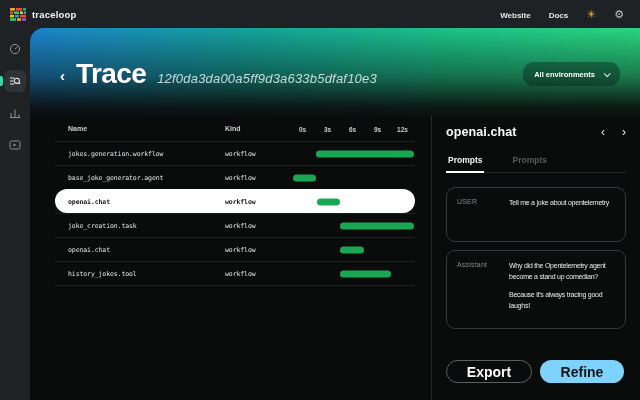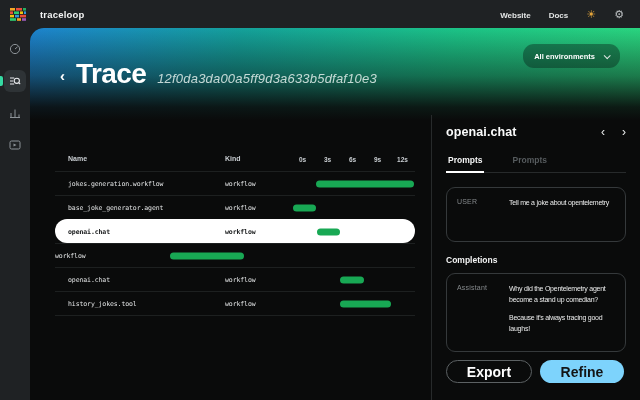--- a/index.html
+++ b/index.html
@@ -17,7 +17,7 @@
     display: flex; align-items: center;
     padding: 0 16px 0 10px;
   }
-  .brand { display: flex; align-items: center; gap: 14px; }
+  .brand { display: flex; align-items: center; gap: 6px; }
   .brand-name { font-size: 9.5px; font-weight: 600; color: #f2f3f3; letter-spacing: .2px; }
   .topbar-right { margin-left: auto; display: flex; align-items: flex-end; gap: 18px; }
   .top-link { font-size: 8px; color: #e3e5e5; font-weight: 600; cursor: pointer; }

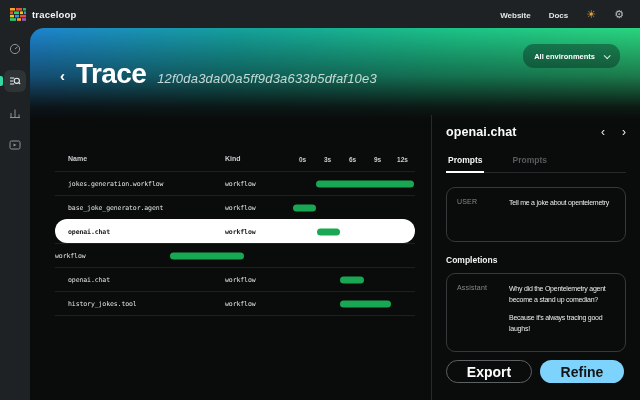--- a/index.html
+++ b/index.html
@@ -65,7 +65,7 @@
   .hero-title { font-size: 28px; font-weight: 700; letter-spacing: -.6px; color: #fff; }
   .trace-id { font-size: 13px; color: rgba(235,245,242,.82); letter-spacing: .2px; font-style: italic; }
   .env-pill {
-    position: absolute; right: 20px; top: 16px; height: 22px;
+    position: absolute; right: 20px; top: 34px; height: 22px;
     border-radius: 11px; background: rgba(5,24,18,.38);
     display: flex; align-items: center; gap: 9px; padding: 12px 11px;
     cursor: pointer;

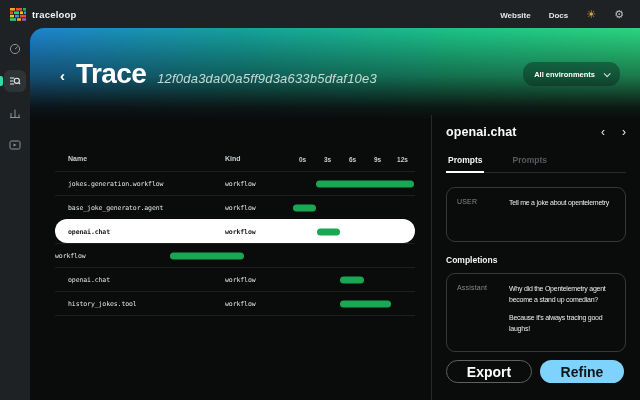--- a/index.html
+++ b/index.html
@@ -77,7 +77,7 @@
   }
 
   
-  .trace-table { position: absolute; left: 25px; top: 118px; width: 360px; }
+  .trace-table { position: absolute; left: 25px; top: 88px; width: 360px; }
   .t-header { display: flex; align-items: center; height: 25px; }
   .t-row {
     display: flex; align-items: center; height: 24px;

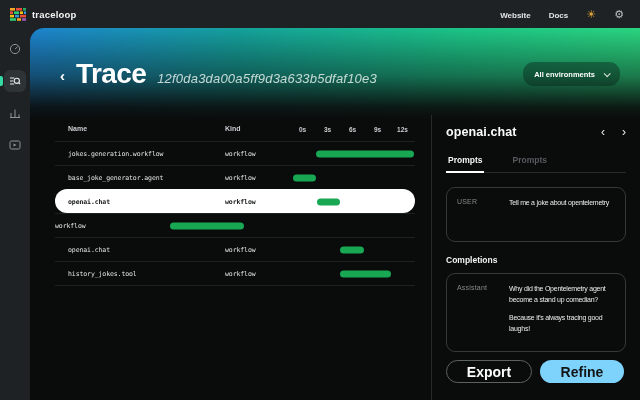--- a/index.html
+++ b/index.html
@@ -249,6 +249,7 @@
     </span>
   </div>
         <div class="t-row">
+    <span class="col-name s-name">joke_creation.task</span>
     <span class="col-kind s-kind">workflow</span>
     <span class="col-time">
       <span class="s-bar" style="left: 40%; width: 59.33%; background: rgb(24, 168, 84);"></span>

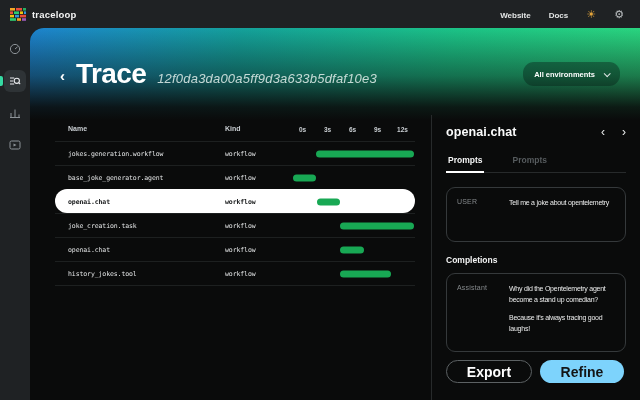--- a/index.html
+++ b/index.html
@@ -291,7 +291,6 @@
       <span class="msg-text">Tell me a joke about opentelemetry</span>
     </div>
 
-    <div class="section-label">Completions</div>
 
     <div class="msg-card completion">
       <span class="msg-role">Assistant</span>

